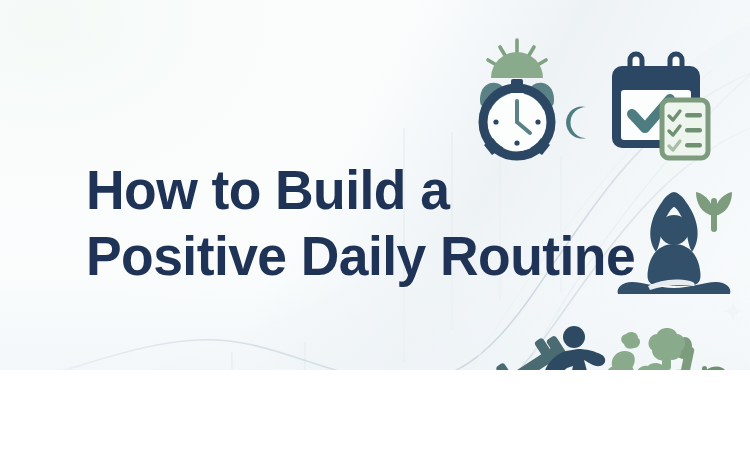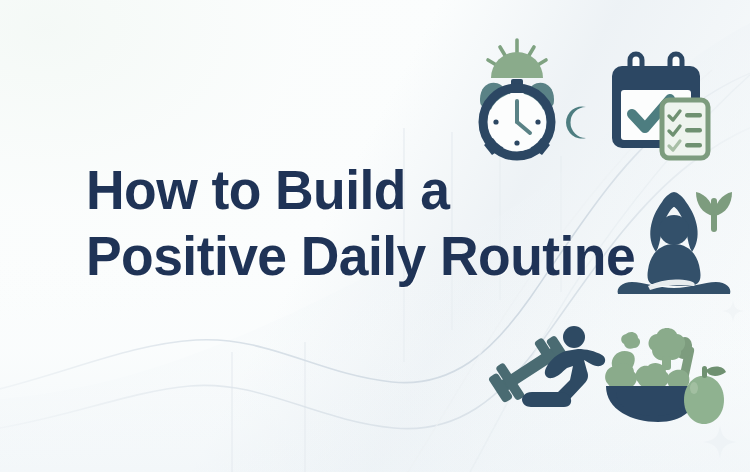--- a/index.html
+++ b/index.html
@@ -10,7 +10,7 @@
   #canvas {
     position: relative;
     width: 750px;
-    height: 472px;
+    height: 370px;
     overflow: hidden;
     background: #fbfdfd;
     font-family: "Liberation Sans", sans-serif;

